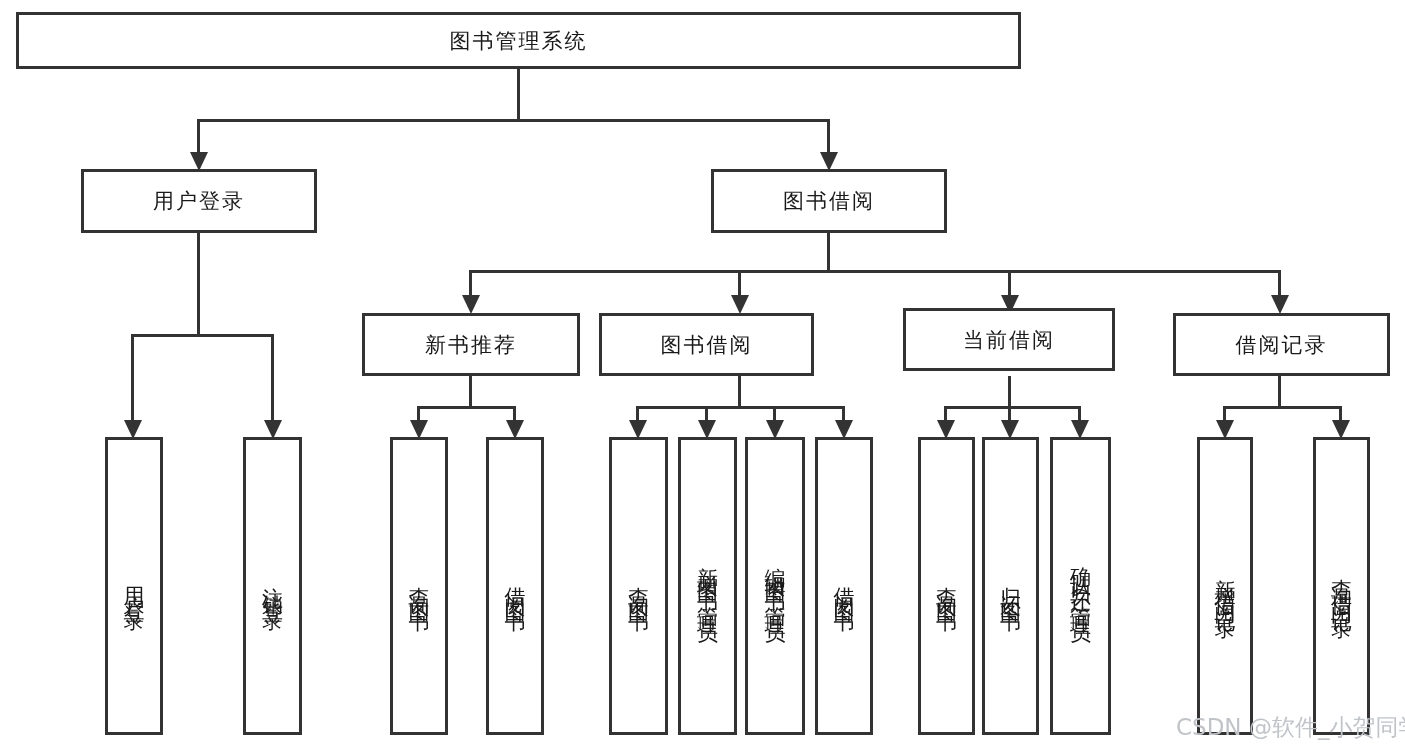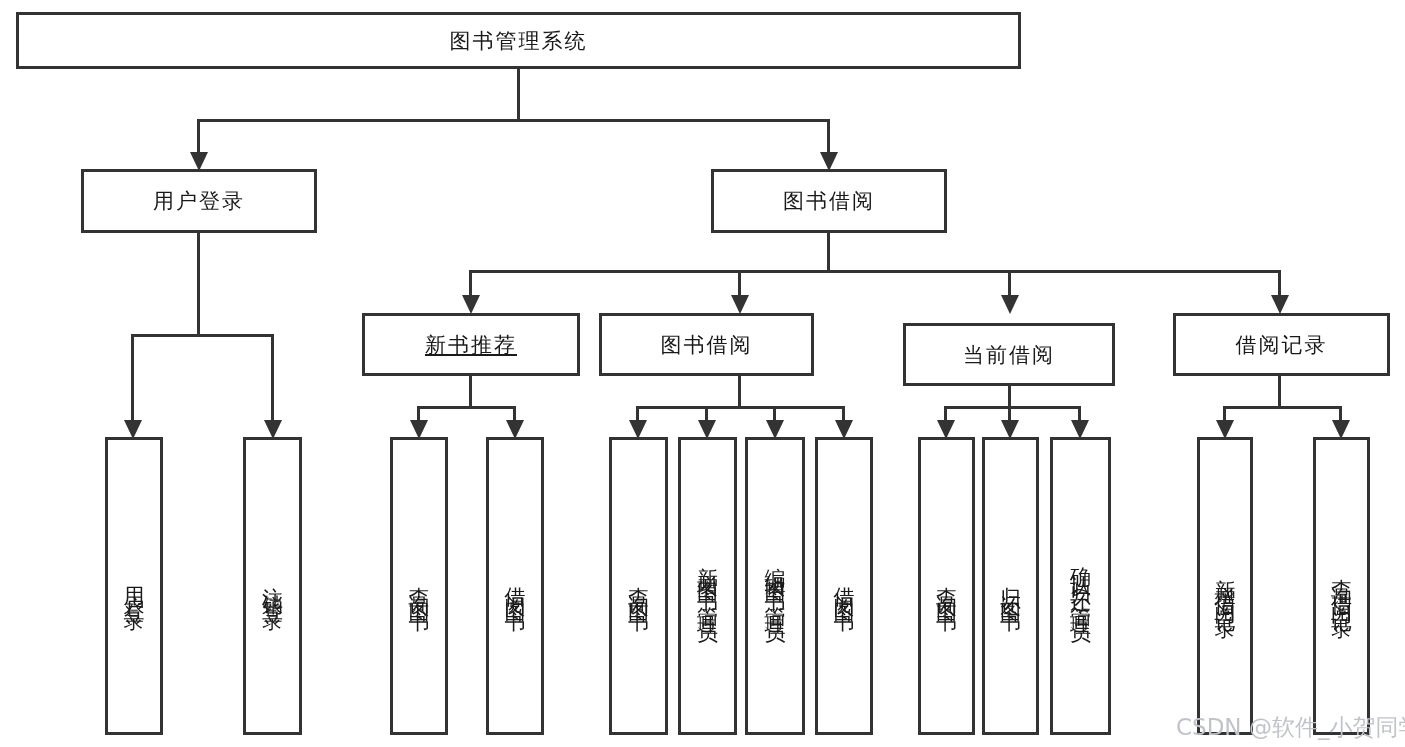--- a/index.html
+++ b/index.html
@@ -111,7 +111,7 @@
     <span>图书借阅</span>
   </div>
 
-  <div class="hnode" style="left:362px;top:313px;width:218px;height:63px;text-decoration:underline;">
+  <div class="hnode" style="left:362px;top:313px;width:218px;height:63px;">
     <span>新书推荐</span>
   </div>
   <div class="hnode" style="left:599px;top:313px;width:215px;height:63px;">

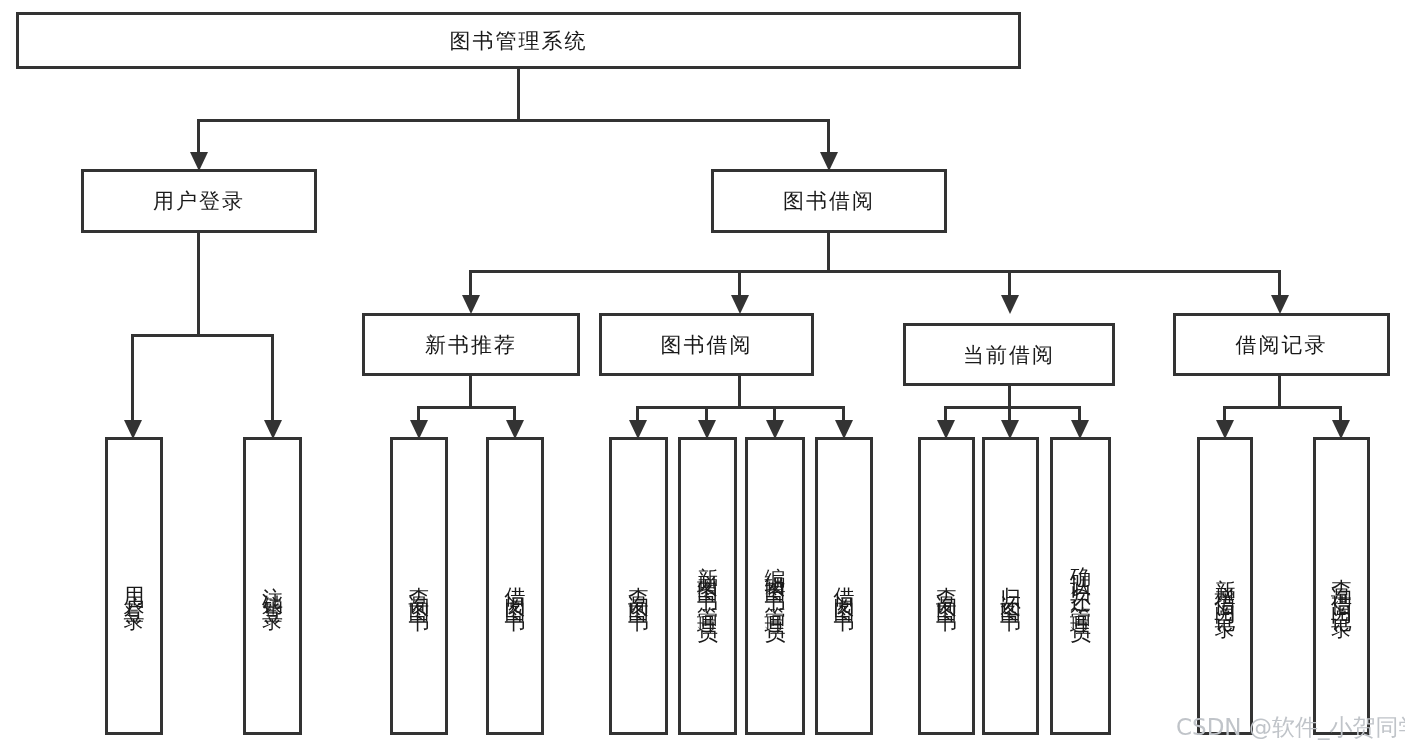--- a/index.html
+++ b/index.html
@@ -117,7 +117,7 @@
   <div class="hnode" style="left:599px;top:313px;width:215px;height:63px;">
     <span>图书借阅</span>
   </div>
-  <div class="hnode" style="left:903px;top:323px;width:212px;height:63px;">
+  <div class="hnode" style="left:903px;top:308px;width:212px;height:63px;">
     <span>当前借阅</span>
   </div>
   <div class="hnode" style="left:1173px;top:313px;width:217px;height:63px;">

